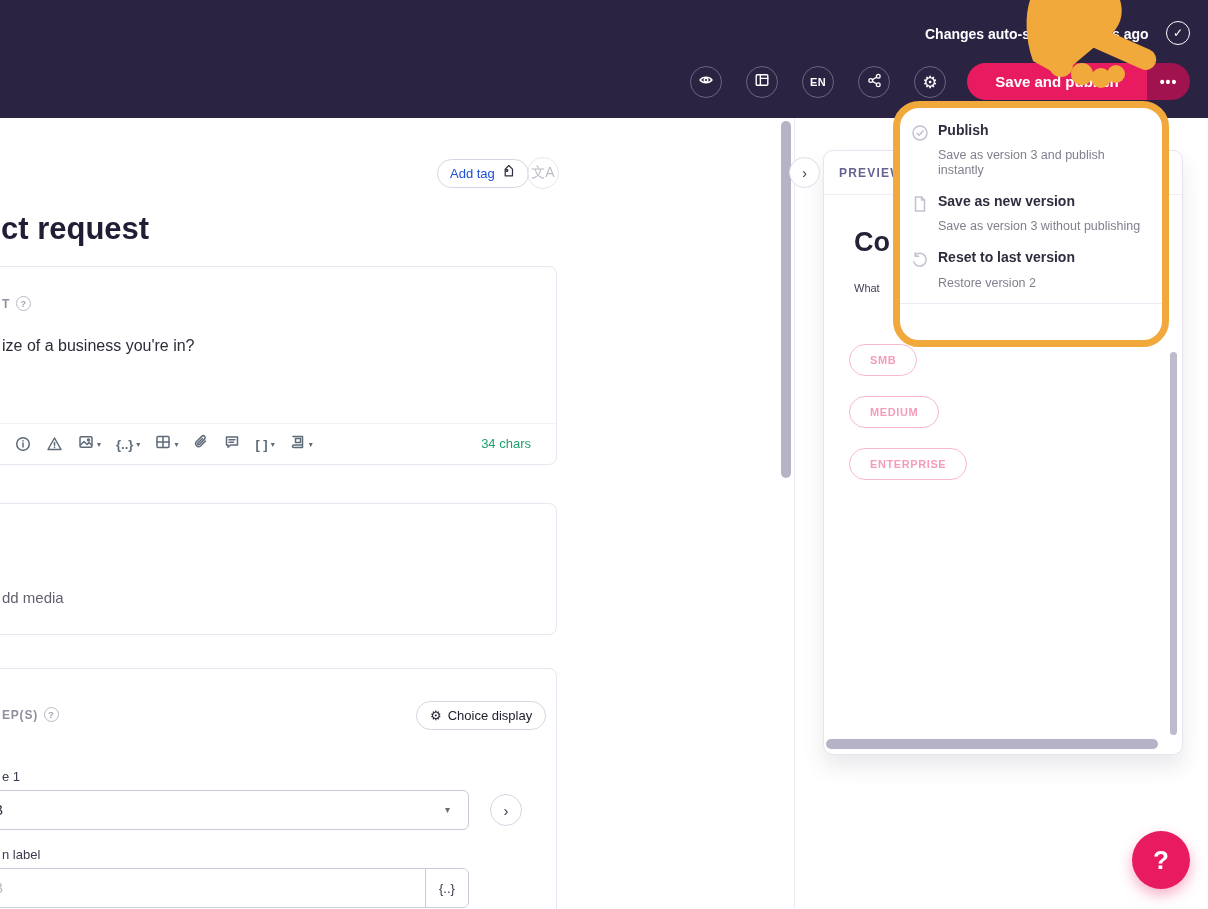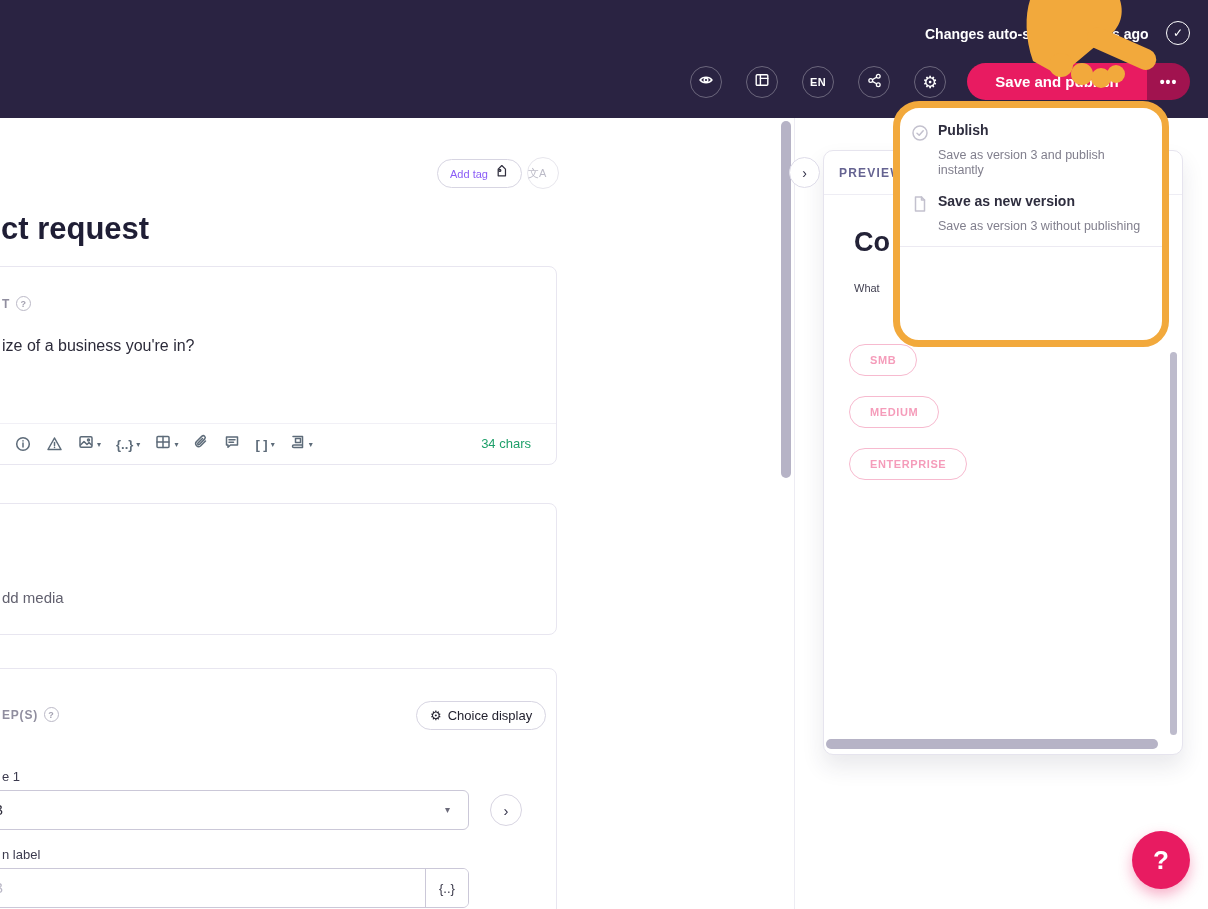--- a/index.html
+++ b/index.html
@@ -37,7 +37,7 @@
 
   .addtag-btn { position:absolute; left:437px; top:159px; height:29px; padding:0 12px; display:inline-flex;
     align-items:center; gap:6px; border:1px solid #d7d5e2; border-radius:15px; background:#fff;
-    font-size:11px; color:#8b5cf6; cursor:pointer; font-family:"Liberation Sans", sans-serif; }
+    font-size:13px; color:#1d4ed8; cursor:pointer; font-family:"Liberation Sans", sans-serif; }
   .translate-btn { position:absolute; left:527px; top:157px; width:32px; height:32px; border:1px solid #cfcdda;
     border-radius:50%; background:#fff; opacity:.5; display:flex; align-items:center; justify-content:flex-start;
     font-size:11px; color:#7a7890; cursor:pointer; }

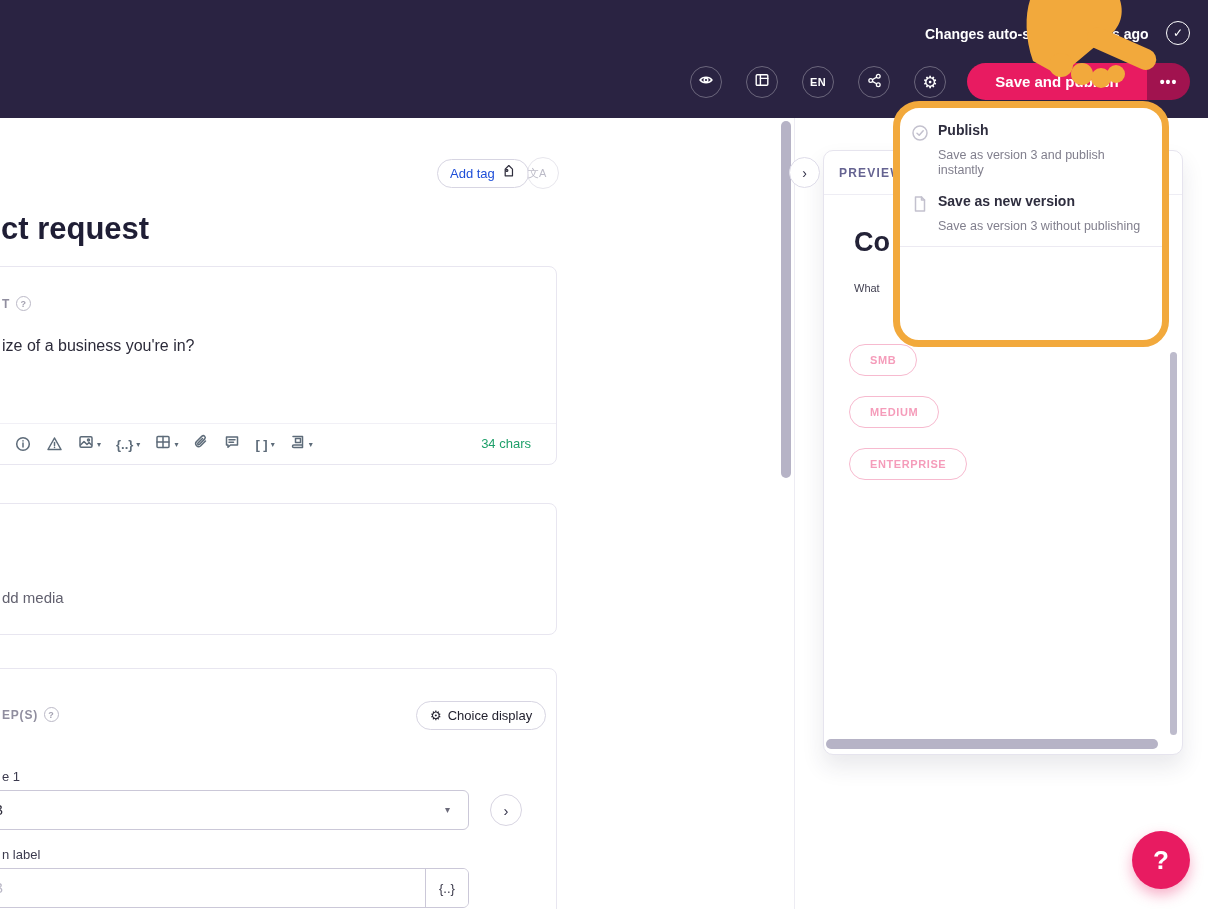--- a/index.html
+++ b/index.html
@@ -39,8 +39,8 @@
     align-items:center; gap:6px; border:1px solid #d7d5e2; border-radius:15px; background:#fff;
     font-size:13px; color:#1d4ed8; cursor:pointer; font-family:"Liberation Sans", sans-serif; }
   .translate-btn { position:absolute; left:527px; top:157px; width:32px; height:32px; border:1px solid #cfcdda;
-    border-radius:50%; background:#fff; opacity:.5; display:flex; align-items:center; justify-content:flex-start;
-    font-size:11px; color:#7a7890; cursor:pointer; }
+    border-radius:50%; background:#fff; opacity:.5; display:flex; align-items:center; justify-content:center;
+    font-size:14px; color:#7a7890; cursor:pointer; }
   .page-title { position:absolute; left:1px; top:211px; font-size:31px; font-weight:600; color:#1F1E35; }
 
   .card { position:absolute; left:-40px; width:597px; background:#fff; border:1px solid #e8e6f0; border-radius:8px; }

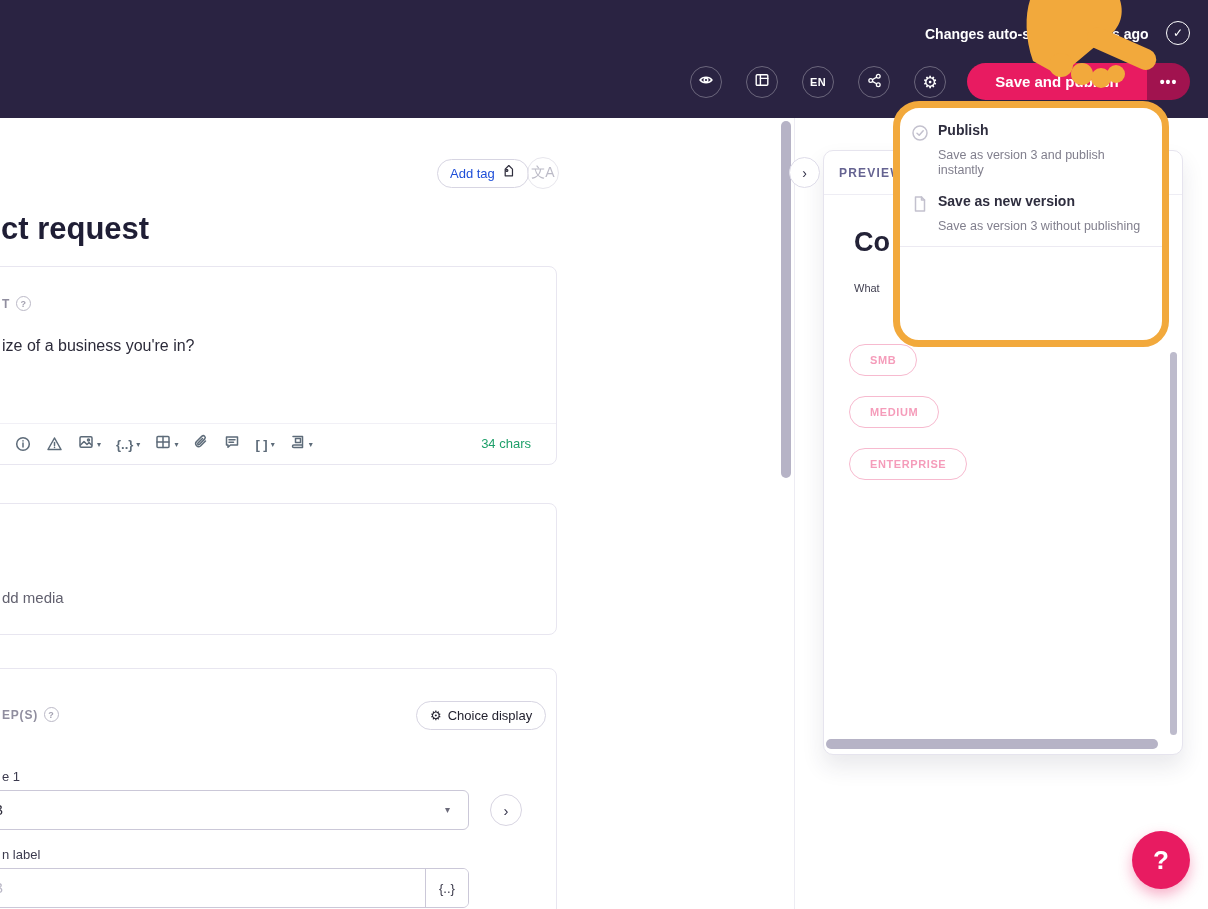--- a/index.html
+++ b/index.html
@@ -348,6 +348,16 @@
       <div class="dd-title">Save as new version</div>
       <div class="dd-sub">Save as version 3 without publishing</div>
     </div>
+    <div class="dd-item">
+      <span class="ic">
+        <svg width="18" height="18" viewBox="0 0 18 18">
+            <path d="M4.2 4.2 a6.4 6.4 0 1 1 -1.4 6.8"></path>
+            <path d="M4.2 1.8 V5.2 H7.6"></path>
+          </svg>
+      </span>
+      <div class="dd-title">Reset to last version</div>
+      <div class="dd-sub">Restore version 2</div>
+    </div>
     <div class="dd-divider"></div>
   </div>
 </div>

